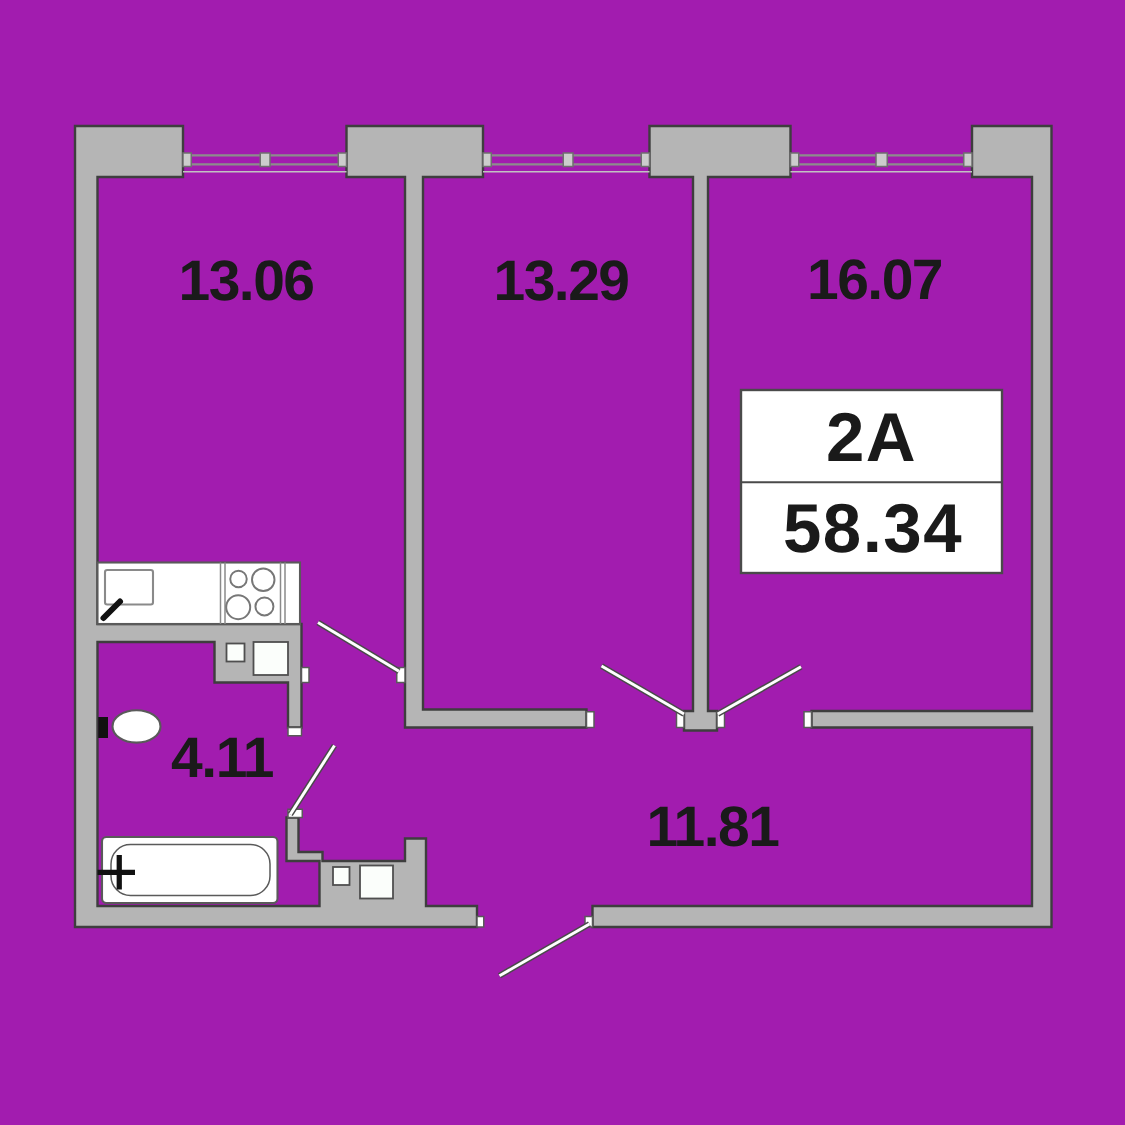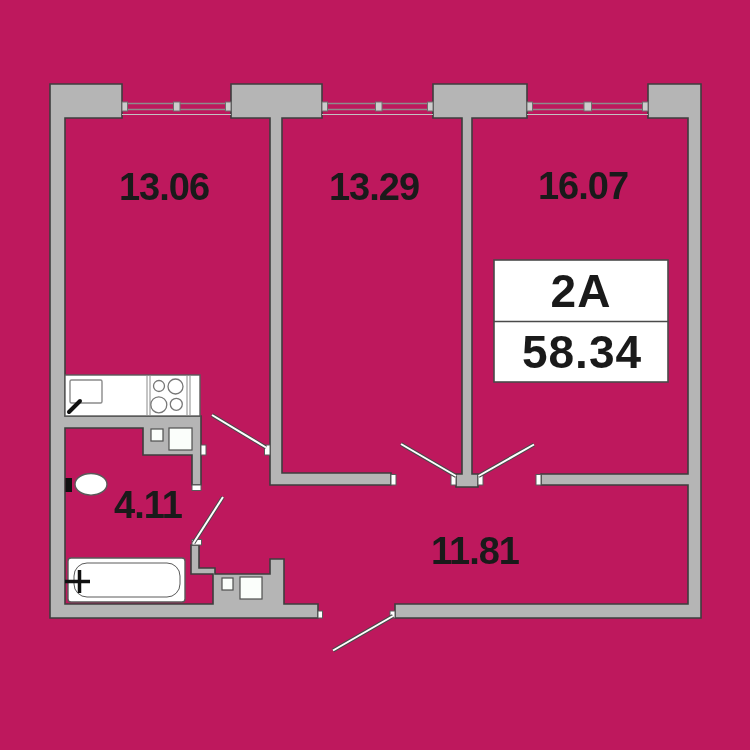--- a/index.html
+++ b/index.html
@@ -3,7 +3,7 @@
 <meta charset="utf-8">
 <style>
   html,body{margin:0;padding:0;background:#ffffff;}
-  #stage{position:relative;width:750px;height:750px;background:#be185d;overflow:hidden;}
+  #stage{position:relative;width:750px;height:750px;background:#a21caf;overflow:hidden;}
   svg{display:block;width:750px;height:750px;}
   .wall{stroke:#3e3e3e;stroke-width:1.6;stroke-linejoin:miter;}
   .jamb{fill:#ffffff;stroke:#5a5a5a;stroke-width:1;}

